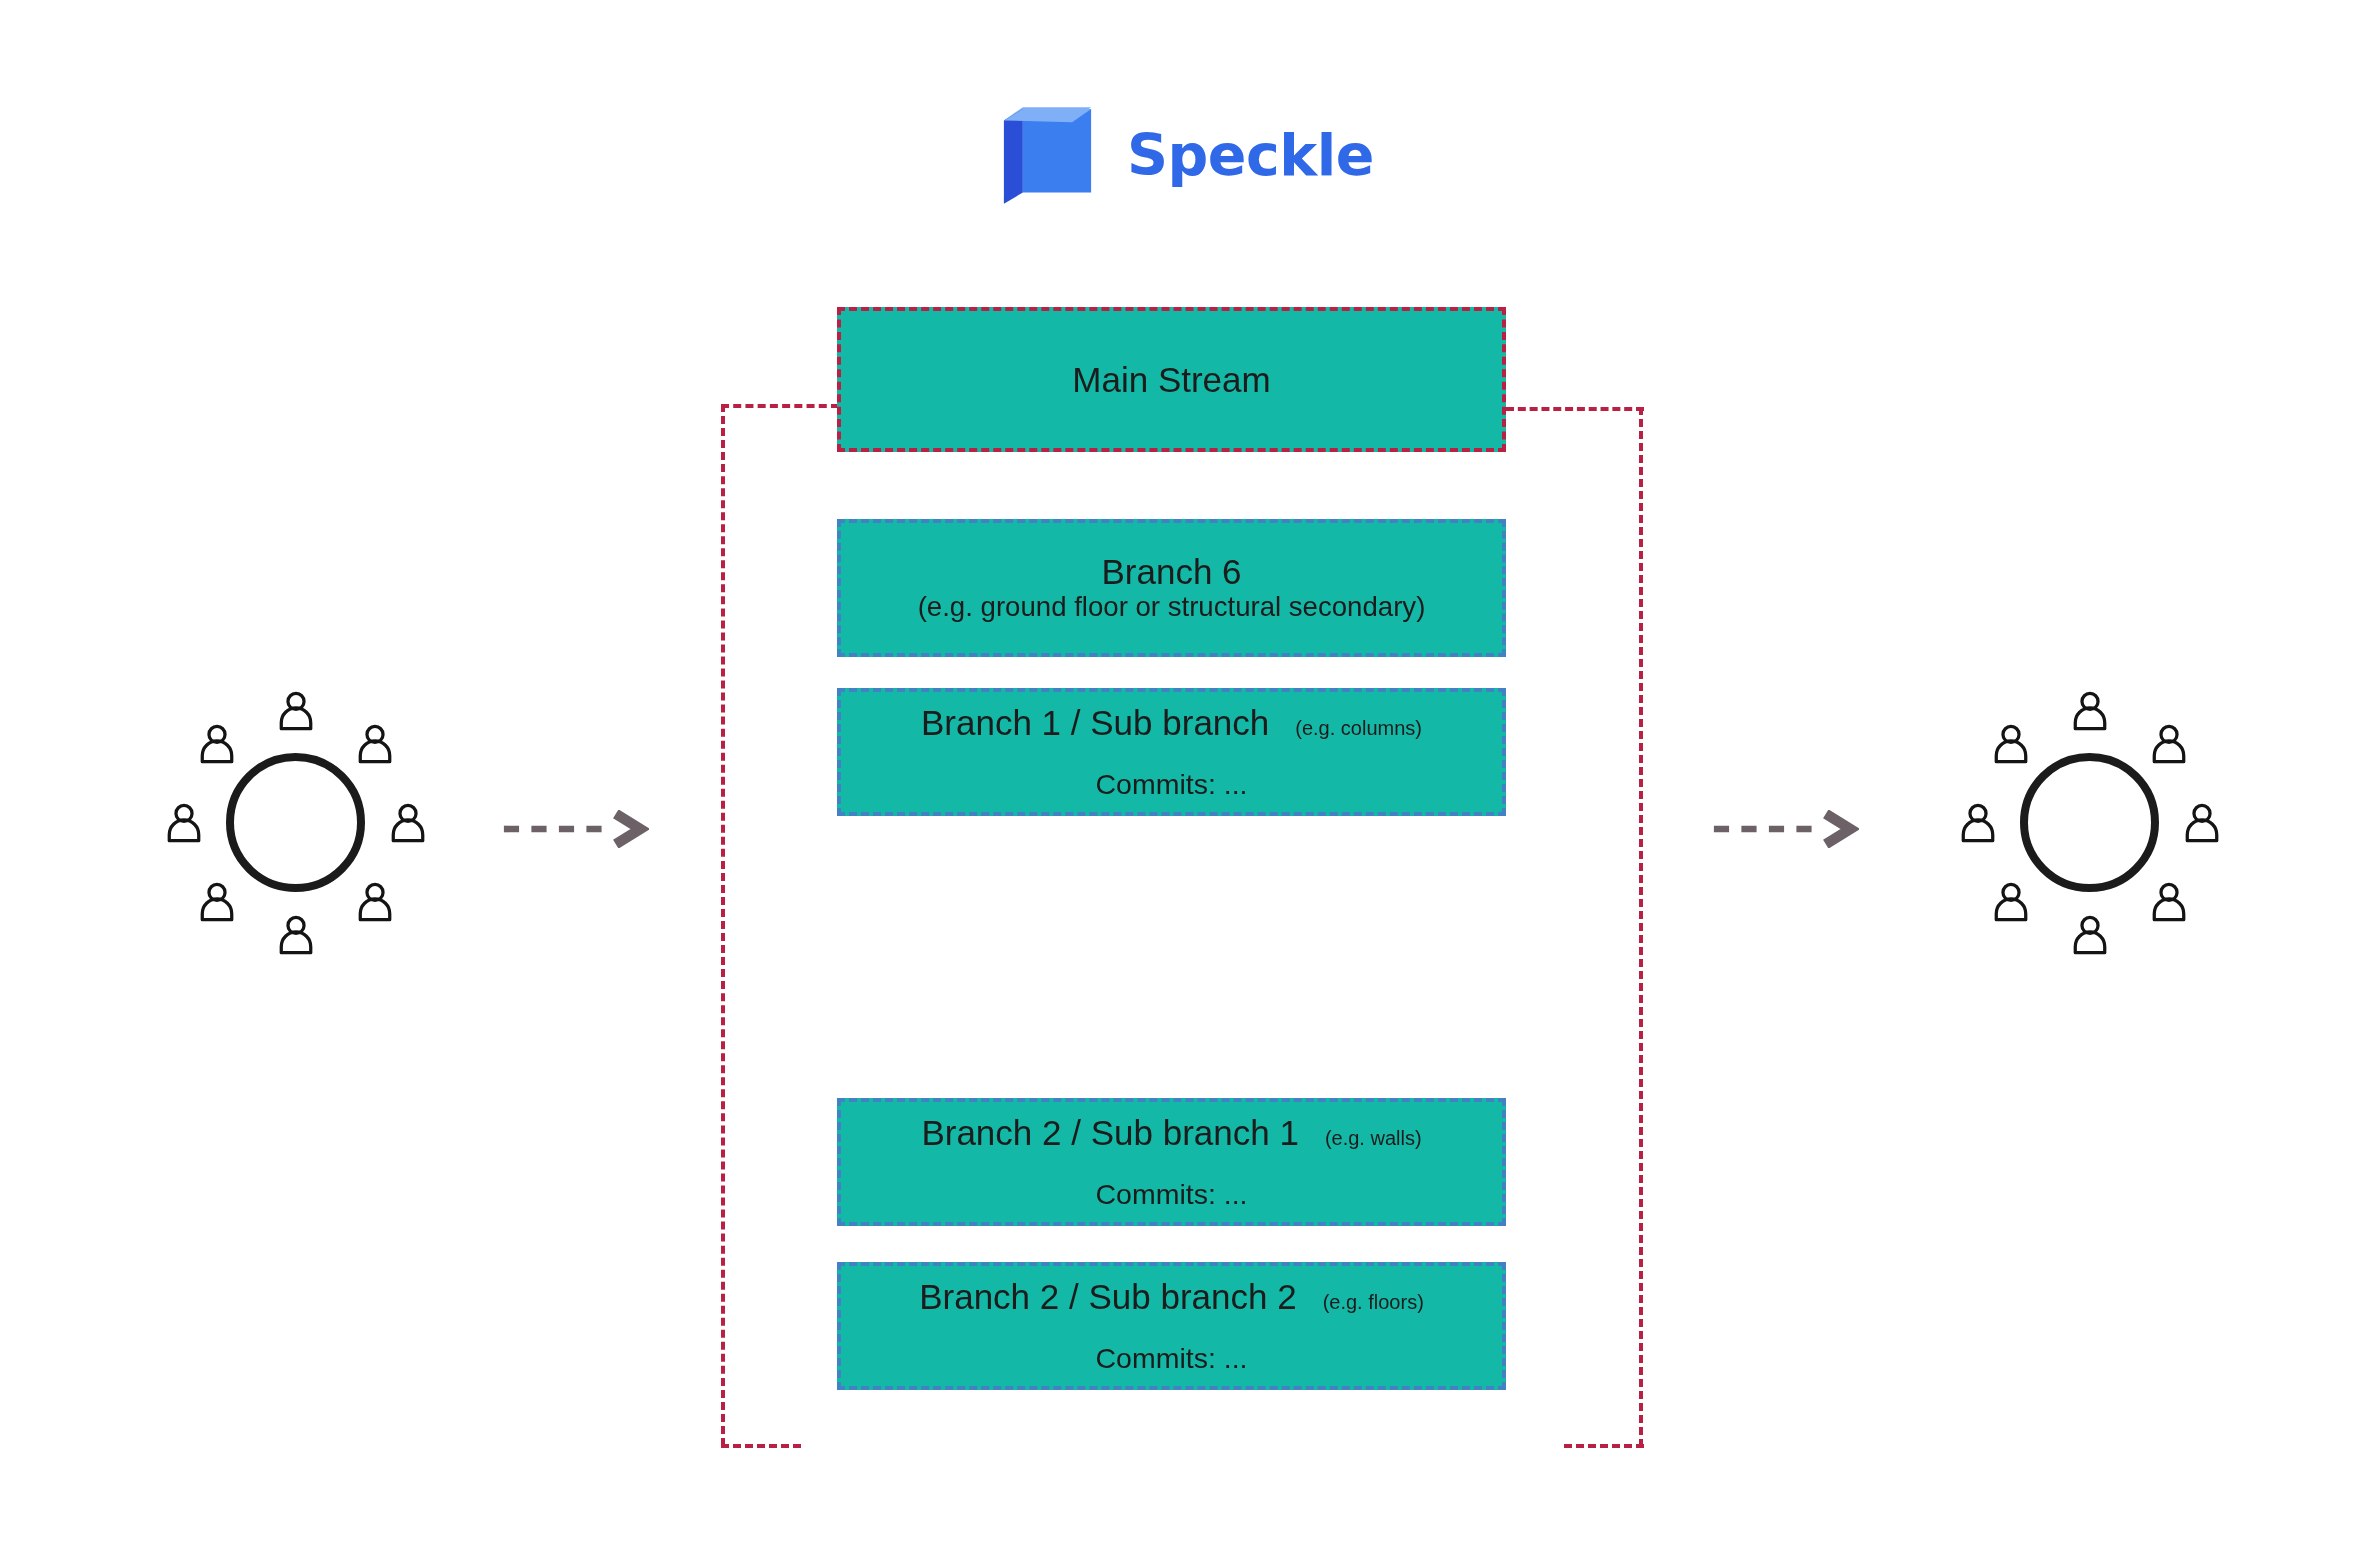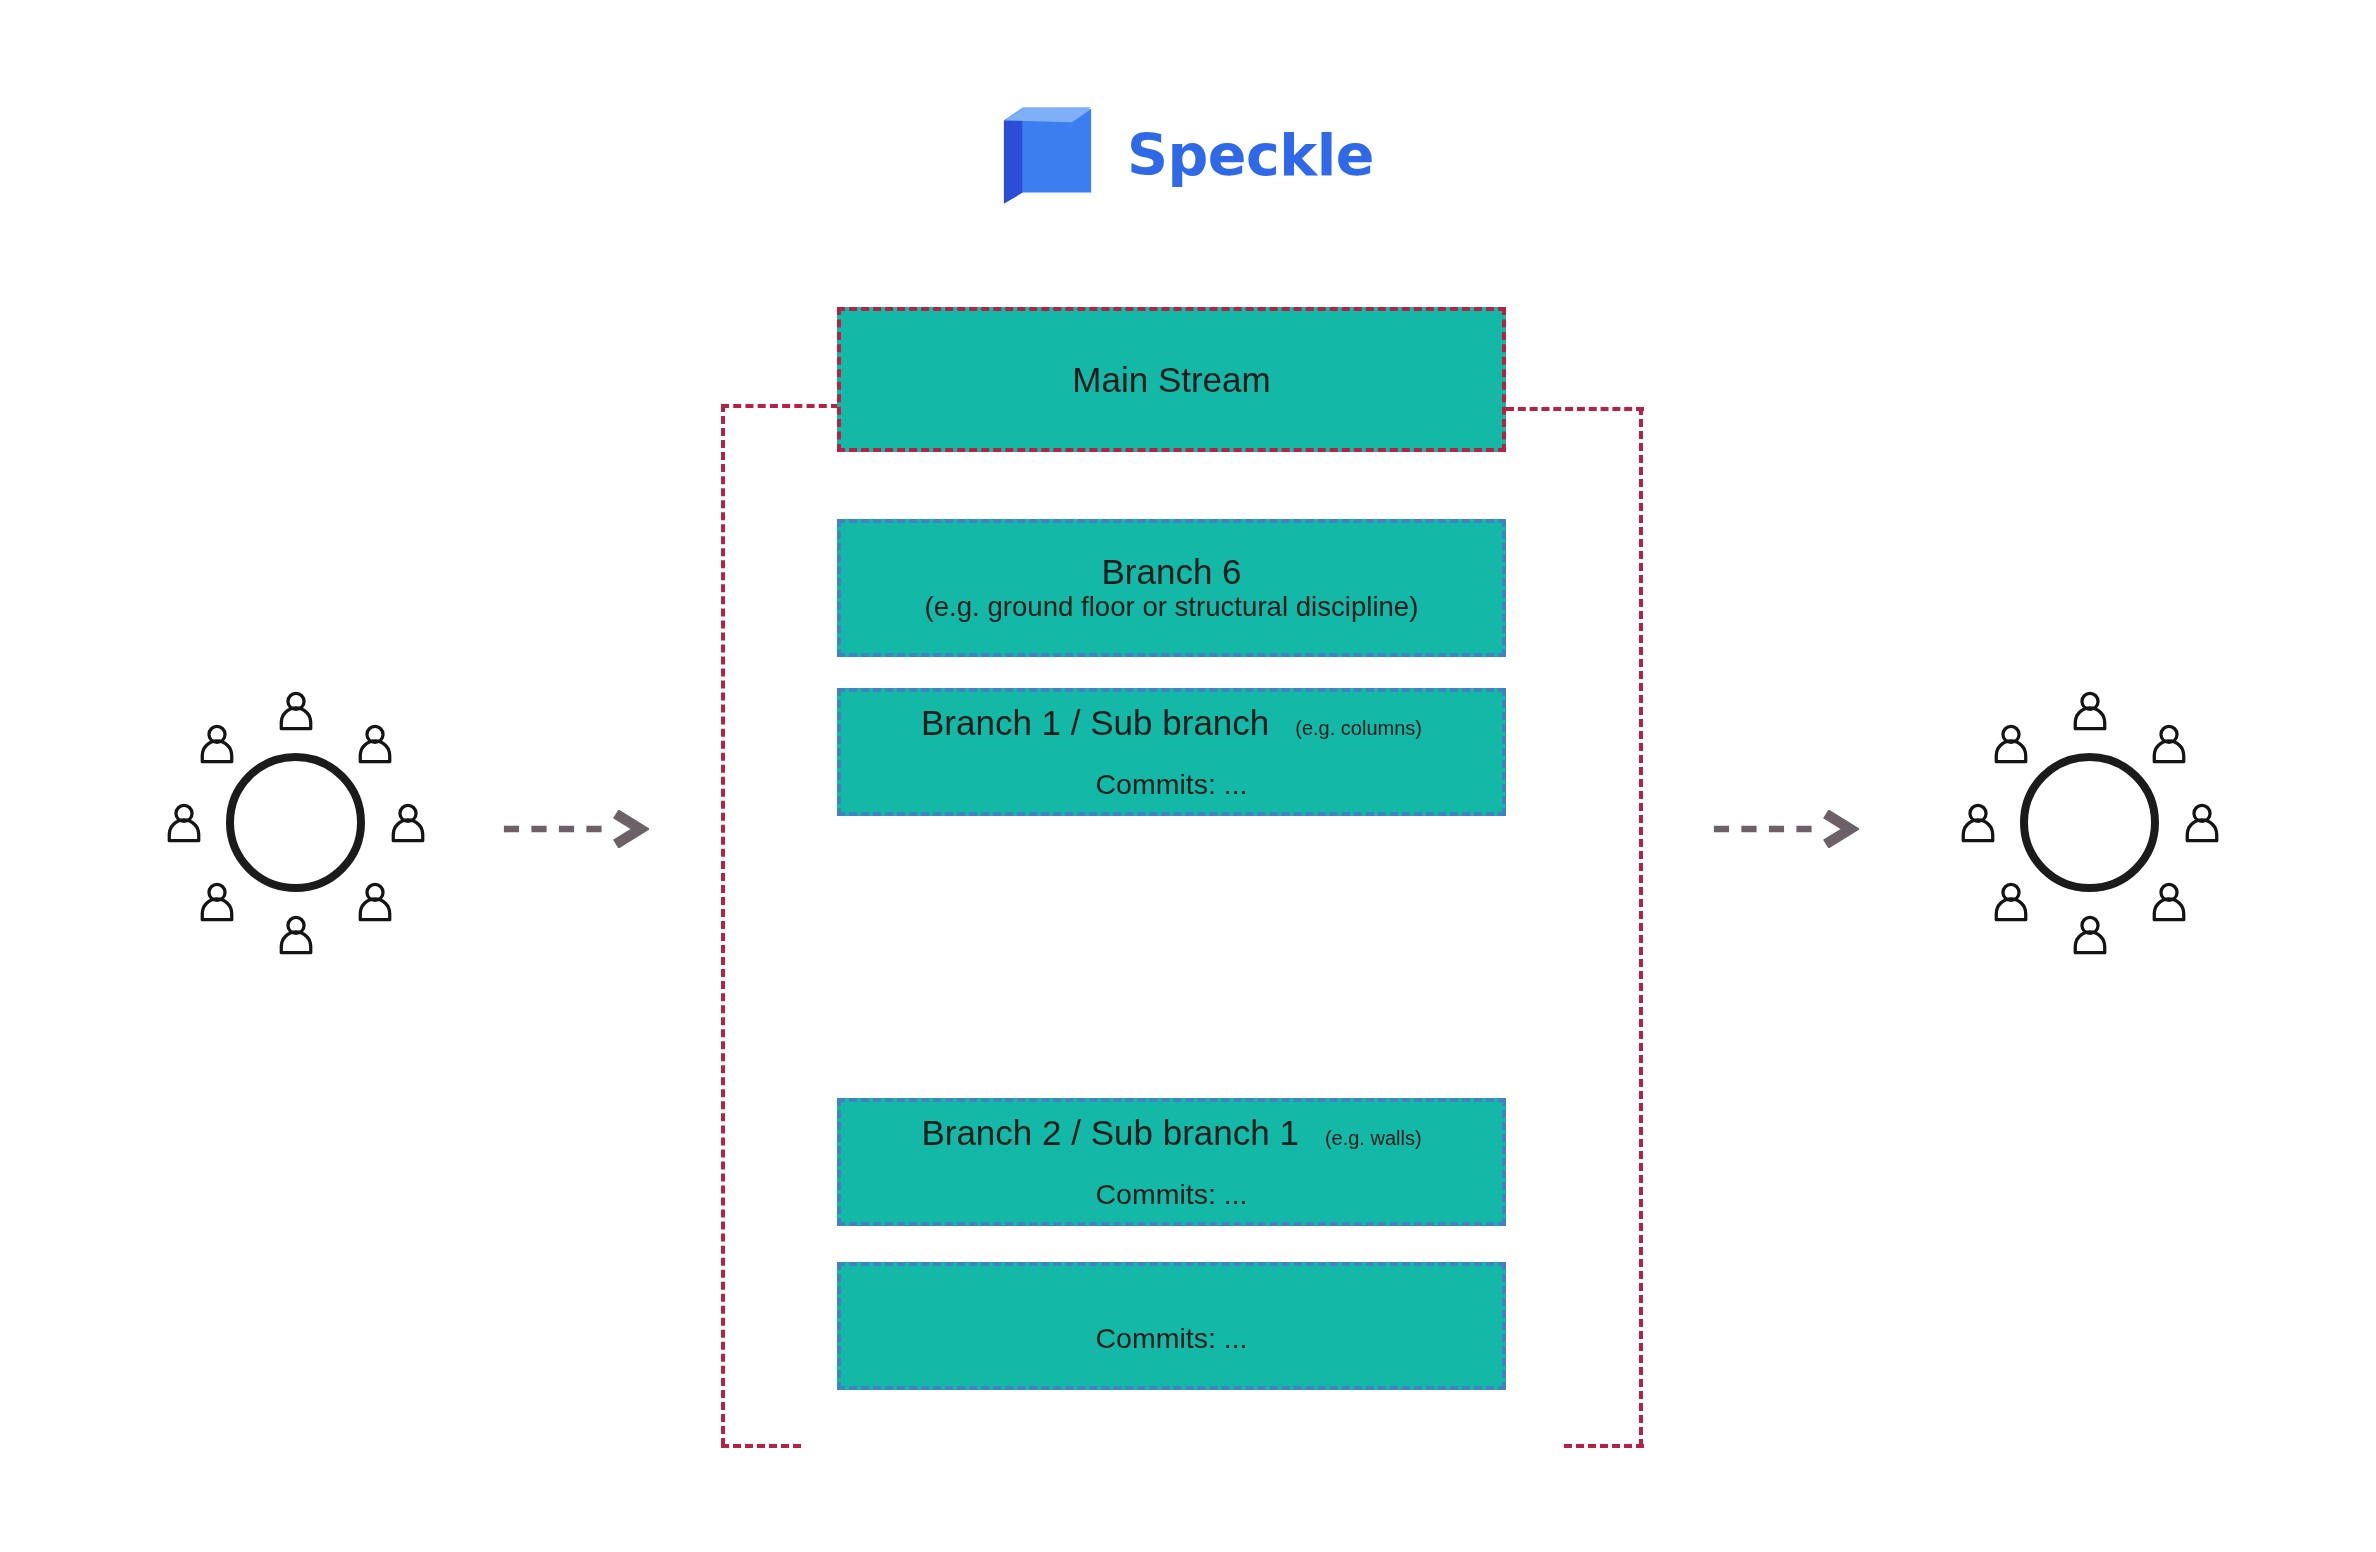--- a/index.html
+++ b/index.html
@@ -167,7 +167,7 @@
 
   <div class="box box-branch" style="top:519px; height:138px;">
     <div class="title-lg">Branch 6</div>
-    <div class="sub-sm">(e.g. ground floor or structural discipline)</div>
+    <div class="sub-sm">(e.g. ground floor or structural secondary)</div>
   </div>
 
   <div class="box box-branch" style="top:688px; height:128px;">

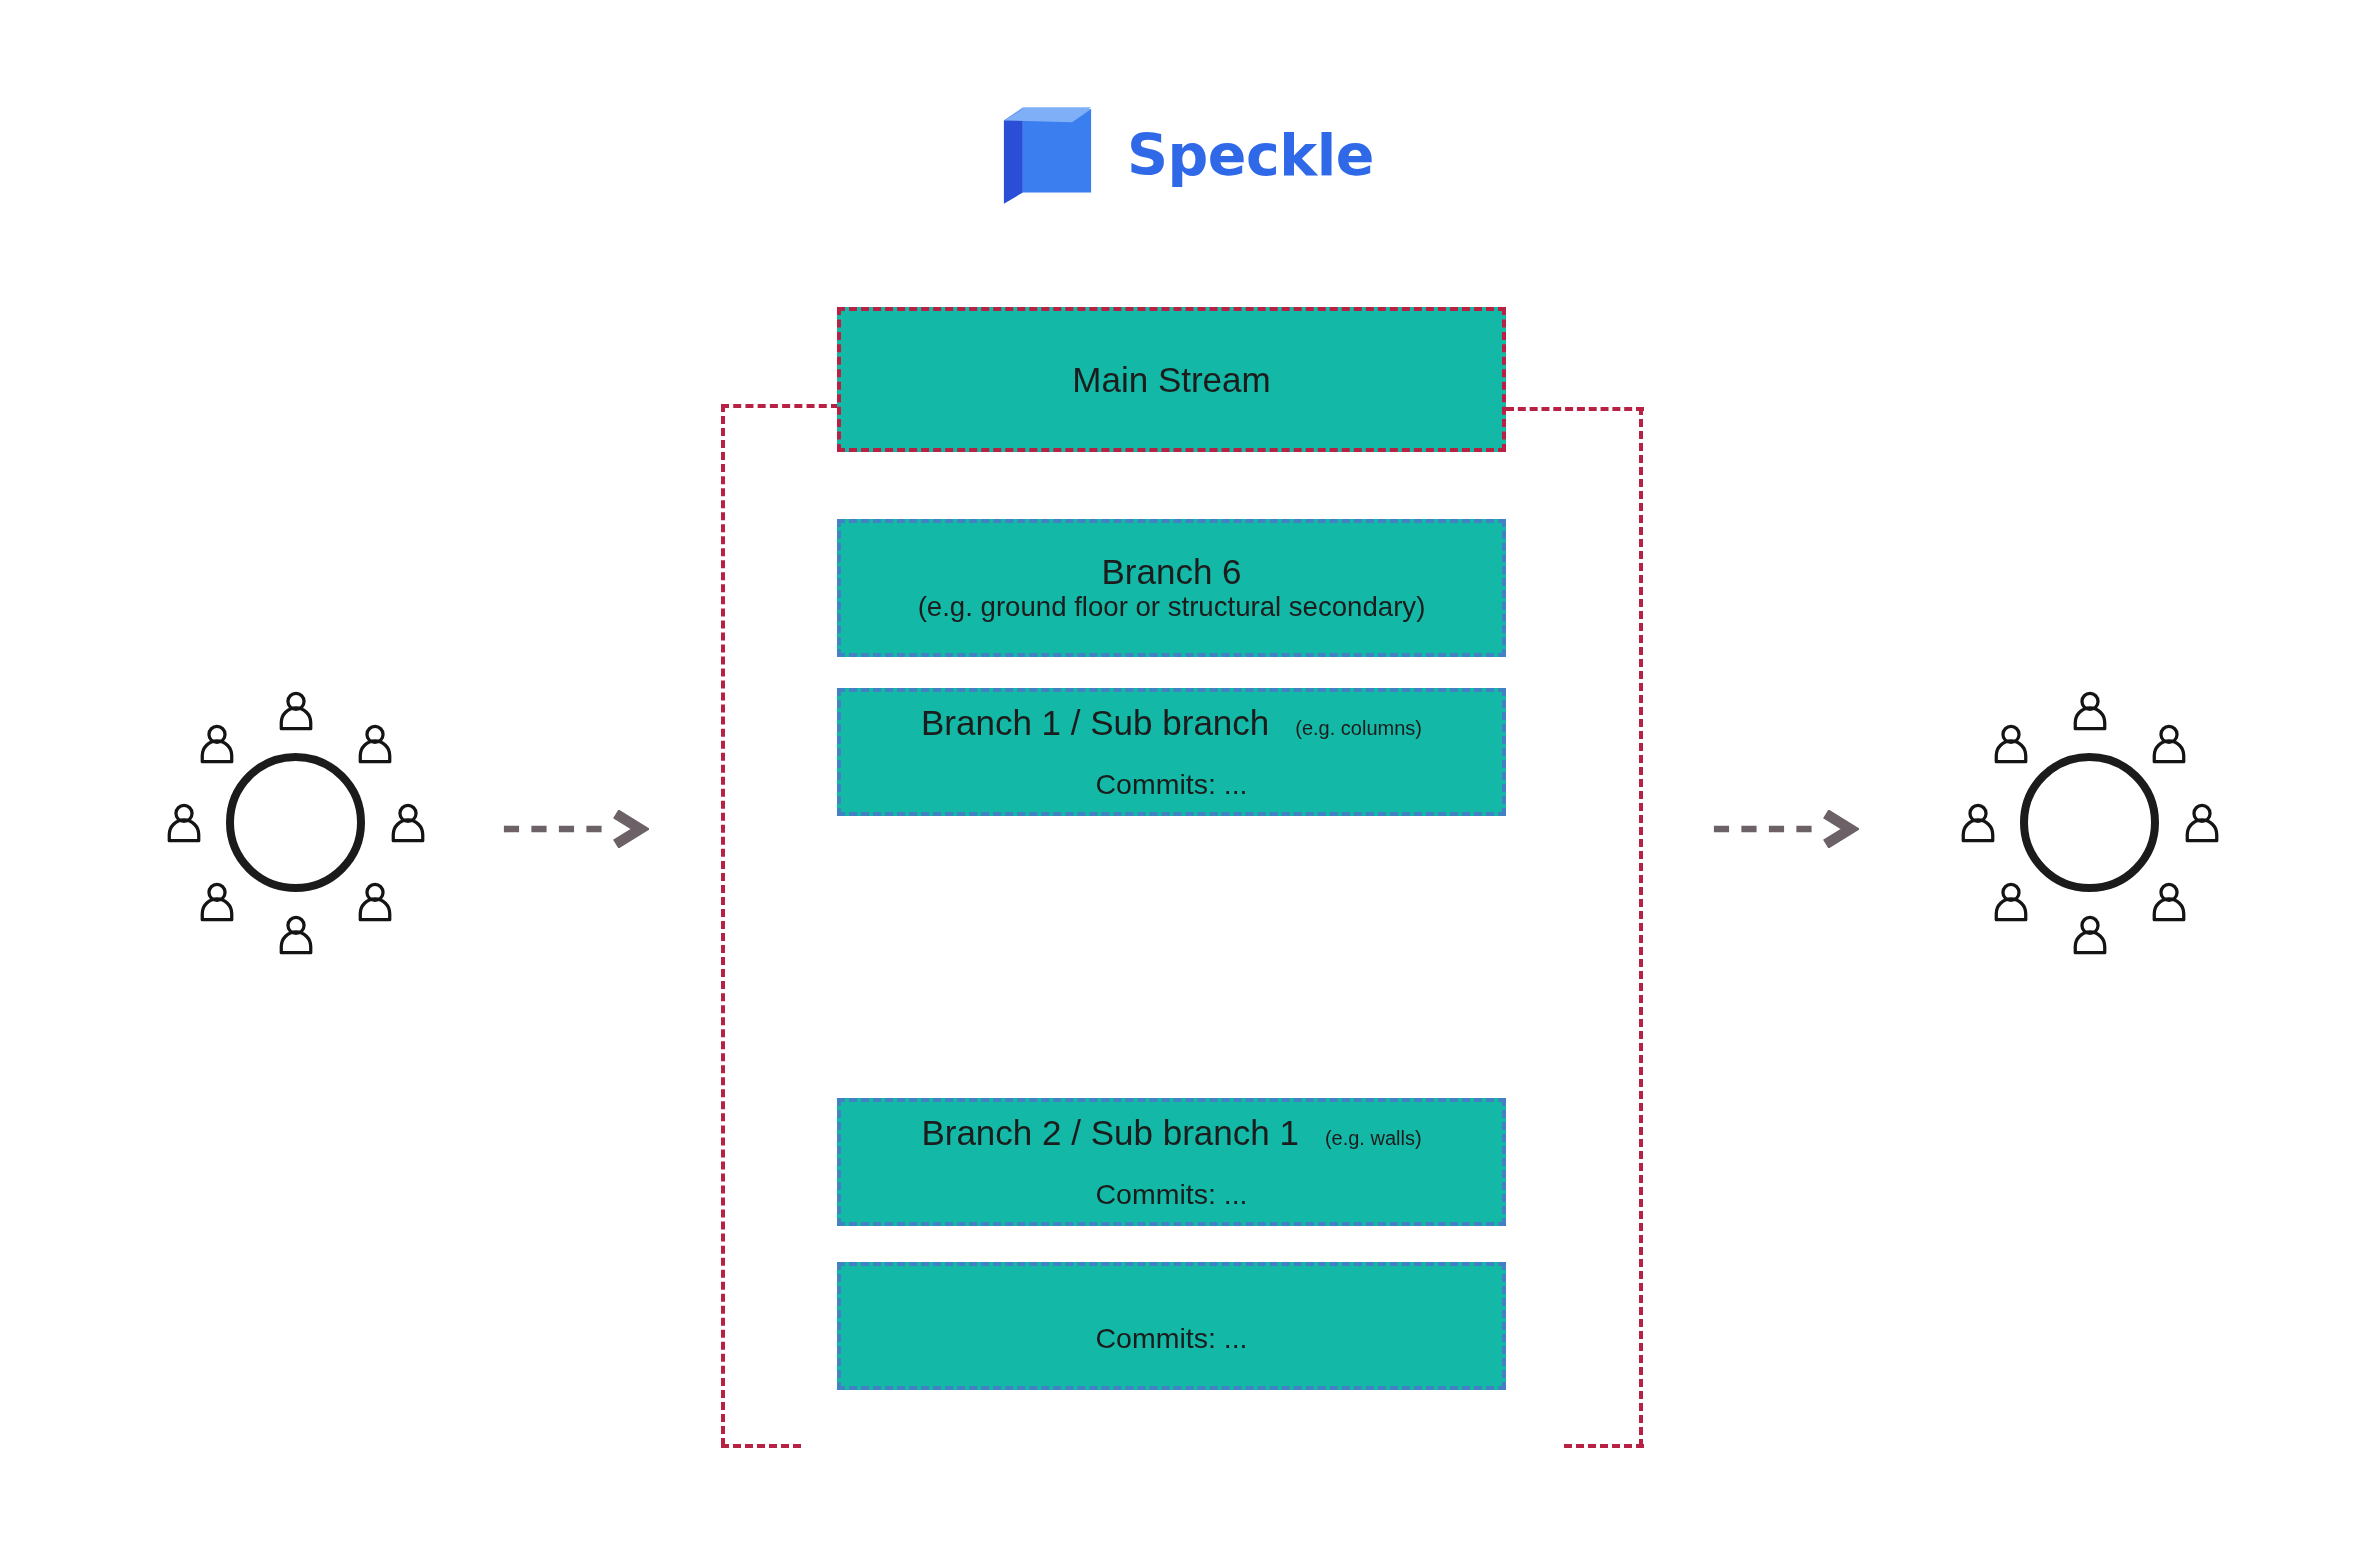--- a/index.html
+++ b/index.html
@@ -188,6 +188,10 @@
   </div>
 
   <div class="box box-branch" style="top:1262px; height:128px;">
+    <div class="inline-row">
+      <span class="title-lg">Branch 2 / Sub branch 2</span>
+      <span class="sub-sm">(e.g. floors)</span>
+    </div>
     <div class="commits-line">Commits: ...</div>
   </div>
 

